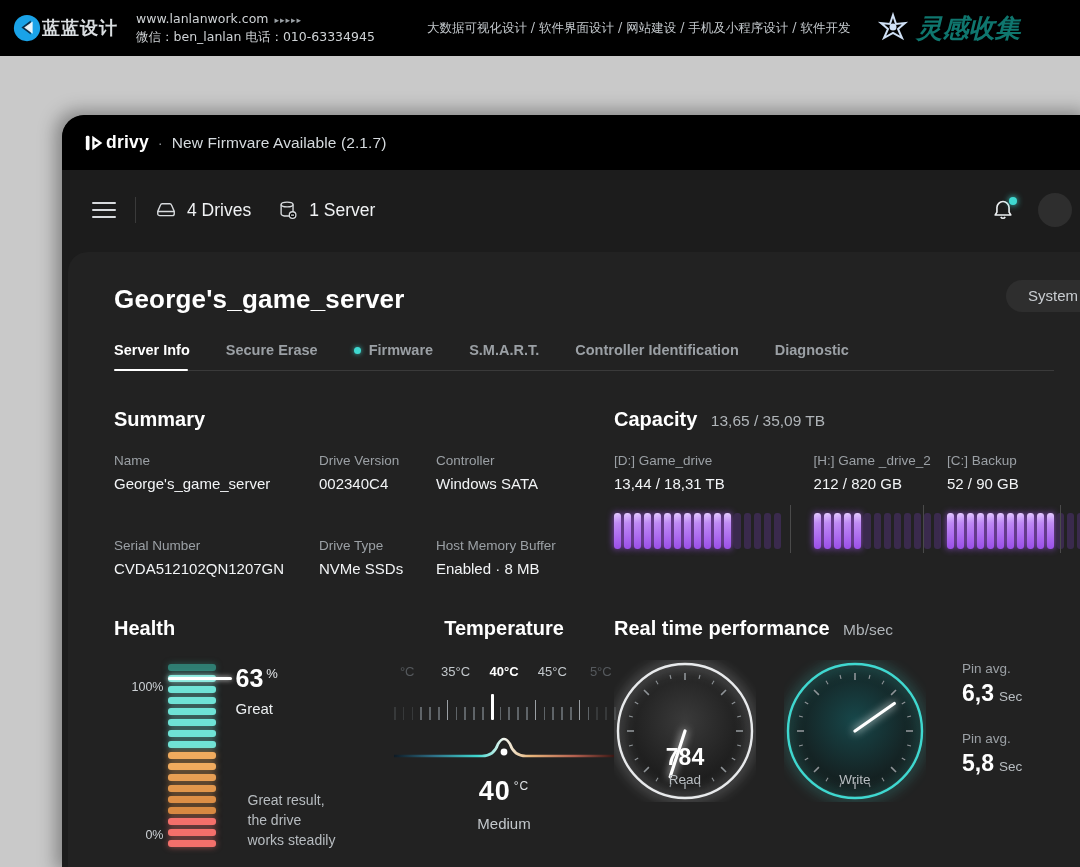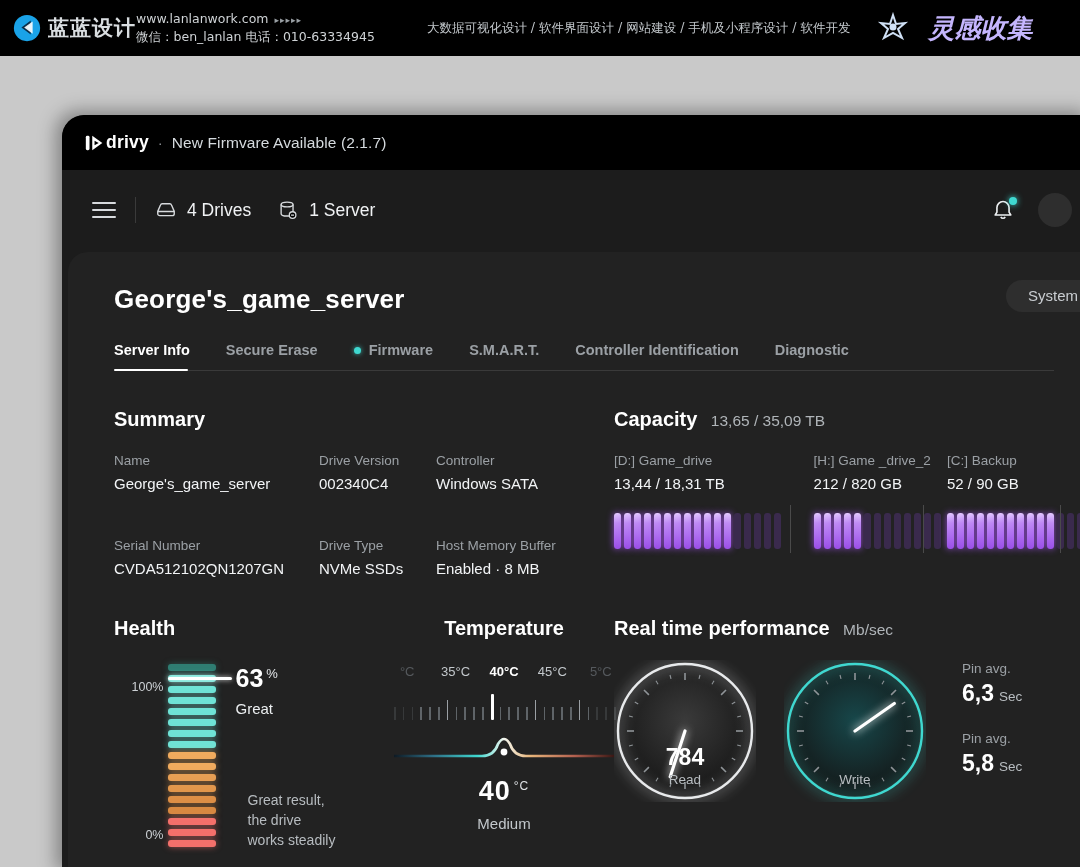--- a/index.html
+++ b/index.html
@@ -22,8 +22,8 @@
   .brand-mark { width: 30px; height: 30px; flex: 0 0 30px; }
   .brand-cn {
     font-family: "DejaVu Sans", sans-serif;
-    font-size: 21px; font-weight: 700; color: #d9dde0;
-    letter-spacing: 1px; margin-left: 6px;
+    font-size: 18px; font-weight: 700; color: #d9dde0;
+    letter-spacing: 1px; 
   }
   .brand-contact { line-height: 1.45; }
   .brand-contact .l1, .brand-contact .l2 {

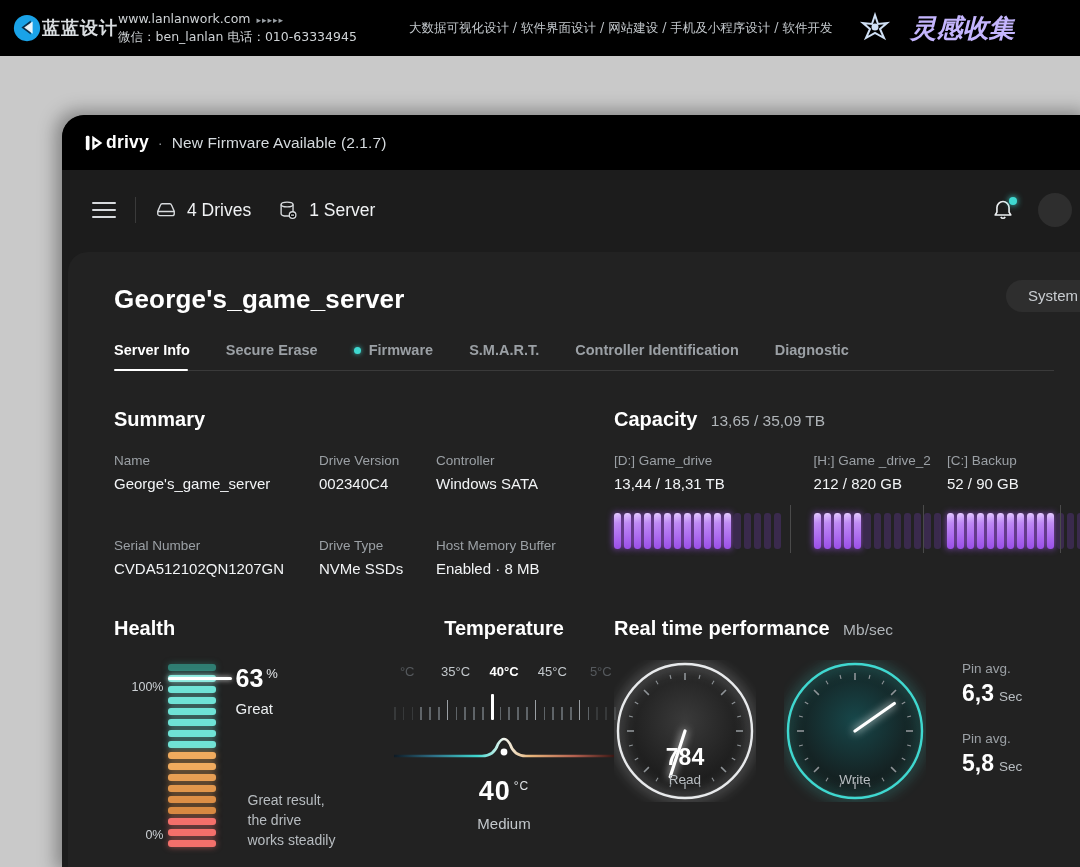--- a/index.html
+++ b/index.html
@@ -25,7 +25,7 @@
     font-size: 18px; font-weight: 700; color: #d9dde0;
     letter-spacing: 1px; 
   }
-  .brand-contact { line-height: 1.45; }
+  .brand-contact { margin-left: 18px; line-height: 1.45; }
   .brand-contact .l1, .brand-contact .l2 {
     font-family: "DejaVu Sans", sans-serif;
     font-size: 12.5px; color: #cfd3d6; white-space: nowrap;

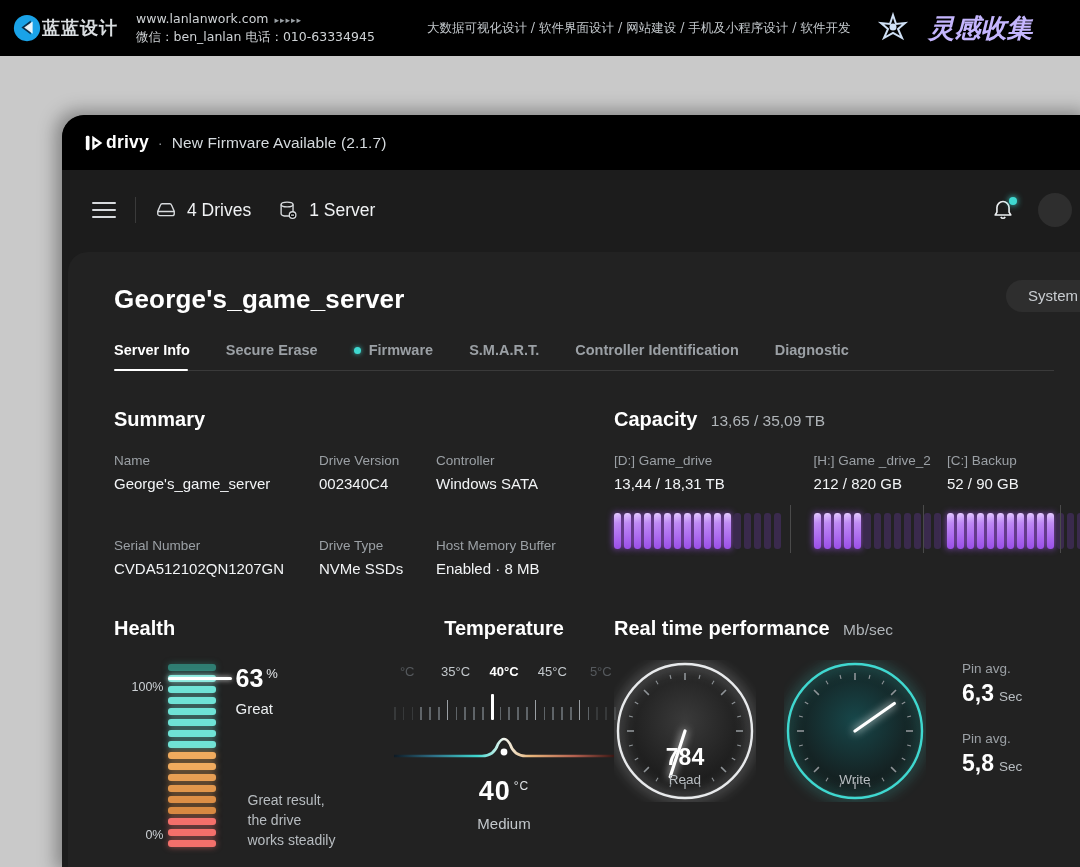--- a/index.html
+++ b/index.html
@@ -40,7 +40,7 @@
   .banner-right .ic { width: 32px; height: 32px; }
   .banner-right .txt {
     font-family: "DejaVu Serif", serif; font-style: italic;
-    font-size: 26px; font-weight: 700; color: #c4b5fd; margin-left: 20px;
+    font-size: 26px; font-weight: 700; color: #0f766e; margin-left: 8px;
     white-space: nowrap;
   }
 

